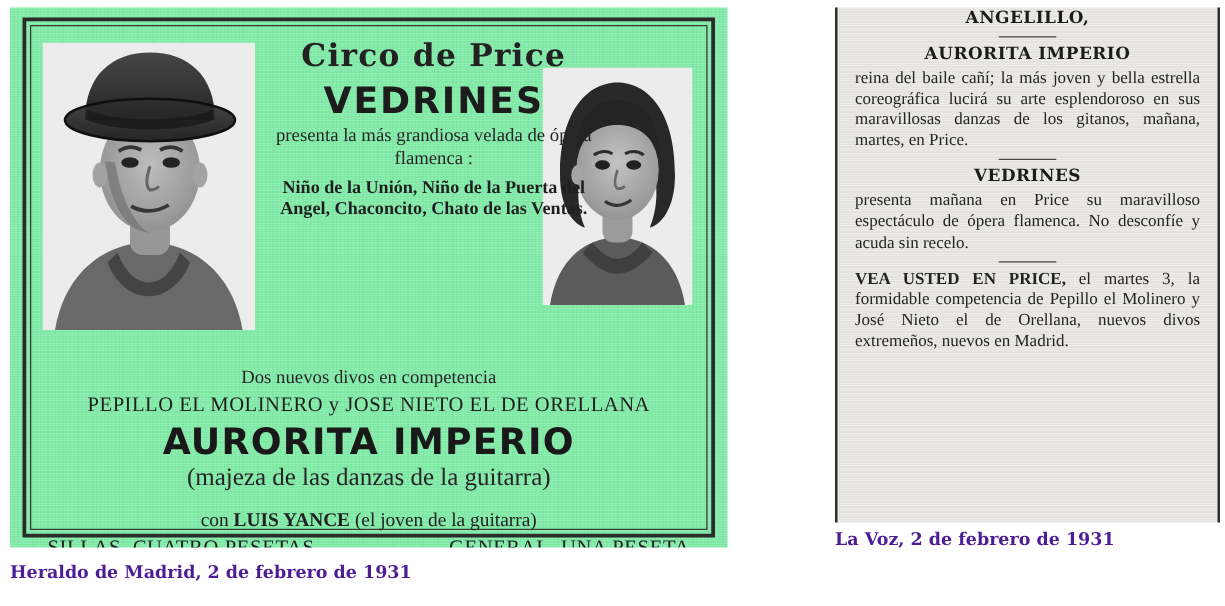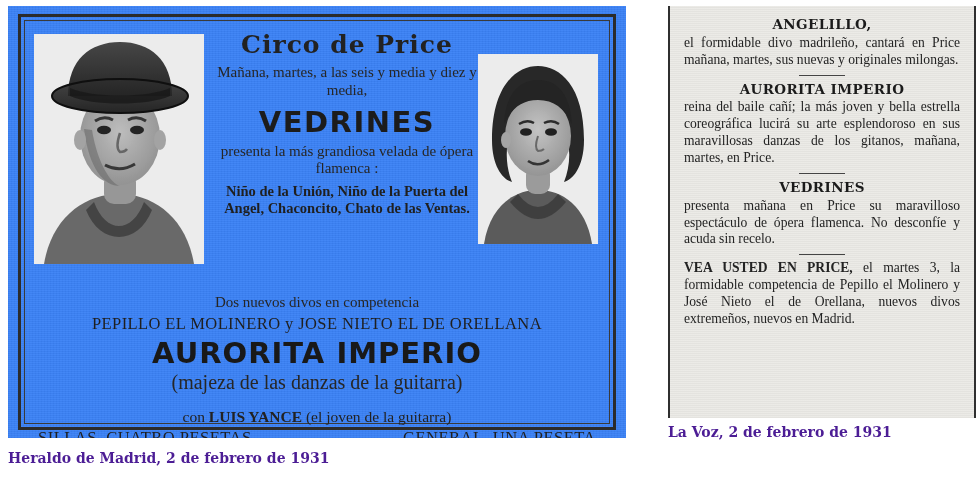--- a/index.html
+++ b/index.html
@@ -208,7 +208,7 @@
     position: absolute;
     left: 14px;
     right: 14px;
-    top: 10px;
+    top: 0;
   }
   .note {
     margin-bottom: 4px;

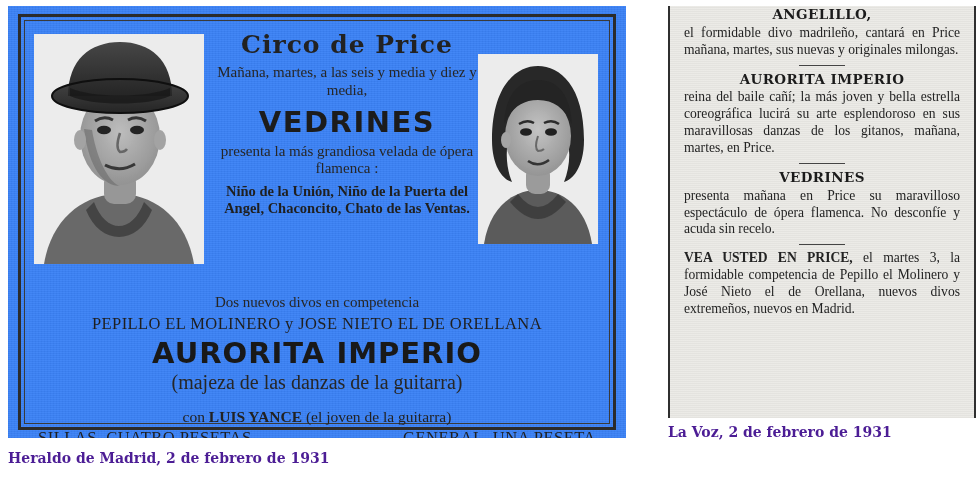--- a/index.html
+++ b/index.html
@@ -26,9 +26,9 @@
     position: absolute;
     left: 8px;
     top: 6px;
-    width: 618px;
+    width: 574px;
     height: 432px;
-    background: #3b82f6;
+    background: #86efac;
     overflow: hidden;
   }
   .left-clip .grain {

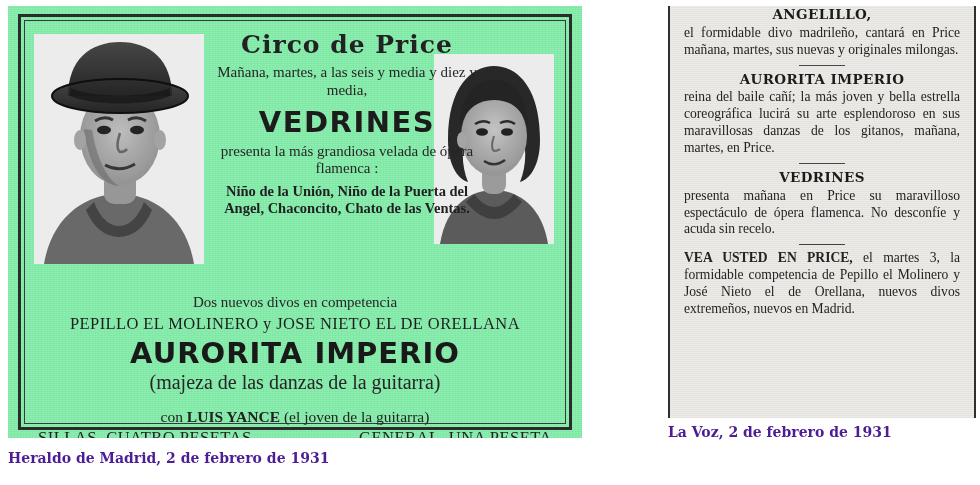--- a/index.html
+++ b/index.html
@@ -358,7 +358,6 @@
 
       <div class="note">
         <div class="note-head">ANGELILLO,</div>
-        <div class="note-body">el formidable divo madrileño, cantará en Price mañana, martes, sus nuevas y originales milongas.</div>
       </div>
       <div class="rule"></div>
 

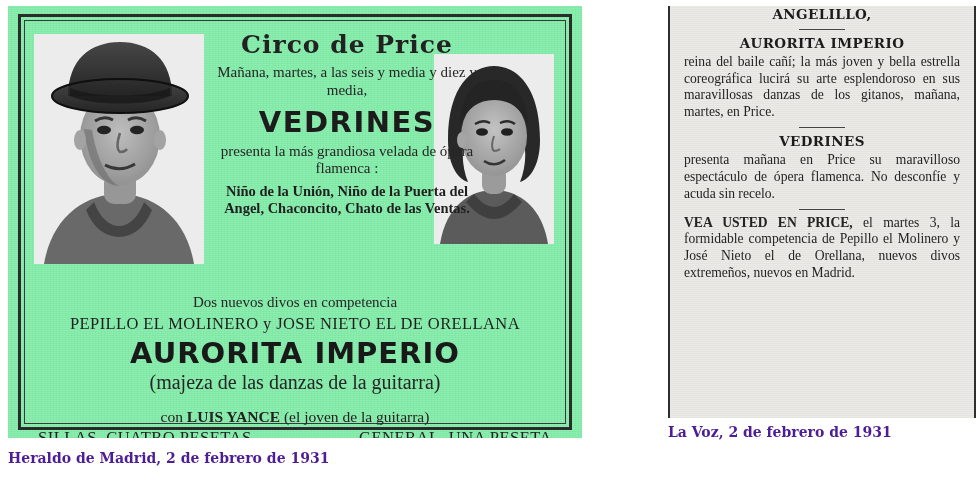--- a/index.html
+++ b/index.html
@@ -330,7 +330,6 @@
 
       <div class="center-col">
         <div class="t-circo">Circo  de  Price</div>
-        <div class="t-manana">Mañana, martes, a las seis y media y diez y media,</div>
         <div class="t-vedrines">VEDRINES</div>
         <div class="t-presenta">presenta la más grandiosa velada de ópera flamenca :</div>
         <div class="t-ninos">Niño de la Unión, Niño de la Puerta del Angel, Chaconcito, Chato de las Ventas.</div>

